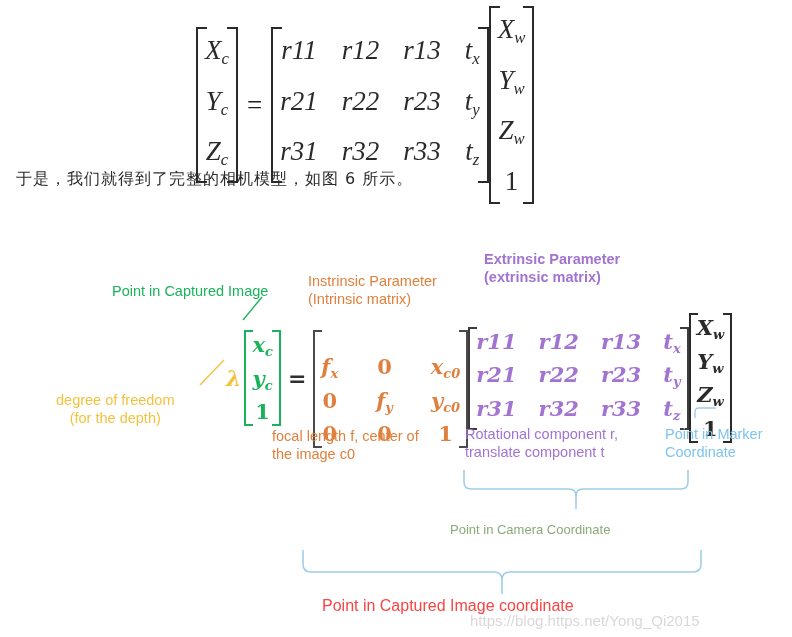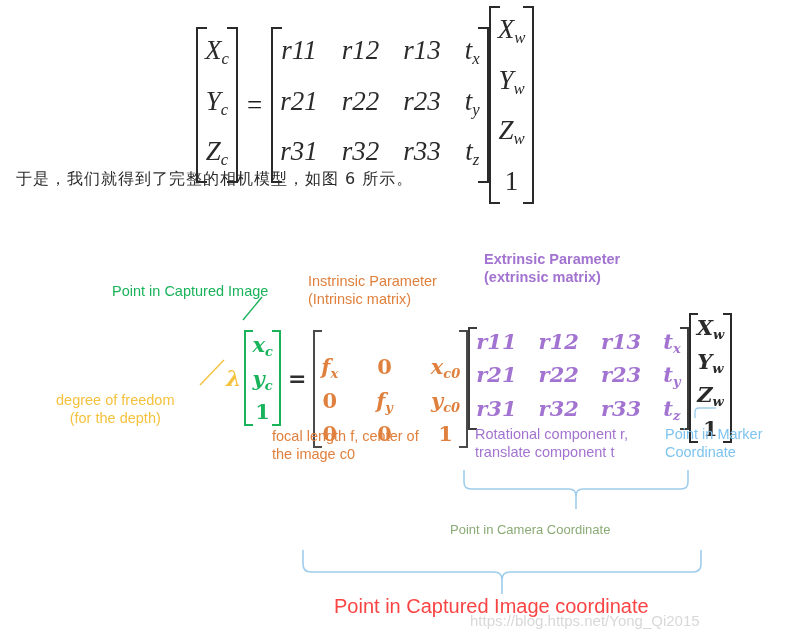--- a/index.html
+++ b/index.html
@@ -139,7 +139,7 @@
   #lbl-extrinsic { left: 484px; top: 250px; font-weight: bold; }
   #lbl-dof       { left: 56px;  top: 391px; text-align: center; }
   #lbl-focal     { left: 272px; top: 405px; }
-  #lbl-rot       { left: 475px; top: 425px; }
+  #lbl-rot       { left: 465px; top: 425px; }
   #lbl-marker    { left: 665px; top: 425px; }
   #lbl-camera    { left: 450px; top: 521px; font-size: 13px; }
   #lbl-final     { left: 334px; top: 597px; font-size: 20px; }

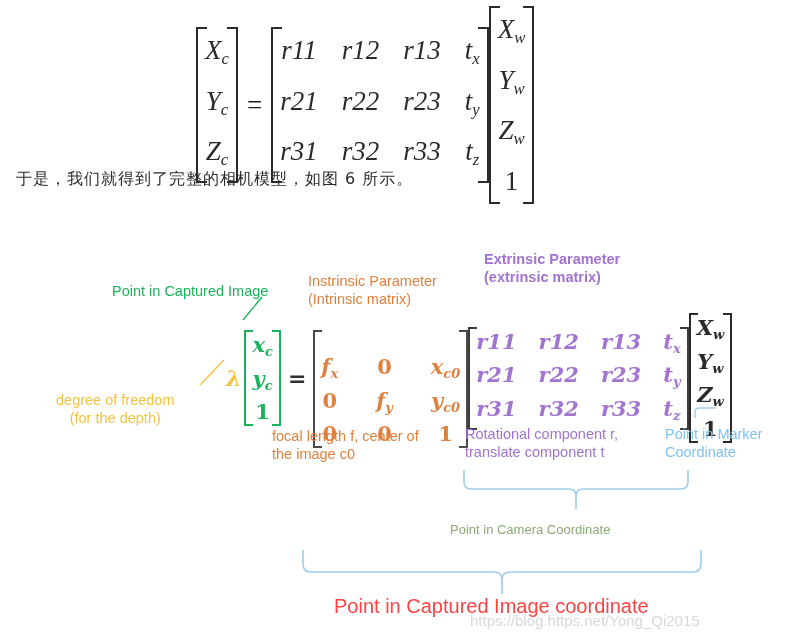--- a/index.html
+++ b/index.html
@@ -142,7 +142,7 @@
   #lbl-rot       { left: 465px; top: 425px; }
   #lbl-marker    { left: 665px; top: 425px; }
   #lbl-camera    { left: 450px; top: 521px; font-size: 13px; }
-  #lbl-final     { left: 334px; top: 597px; font-size: 20px; }
+  #lbl-final     { left: 322px; top: 597px; font-size: 16px; }
 
   #watermark {
     left: 470px;

